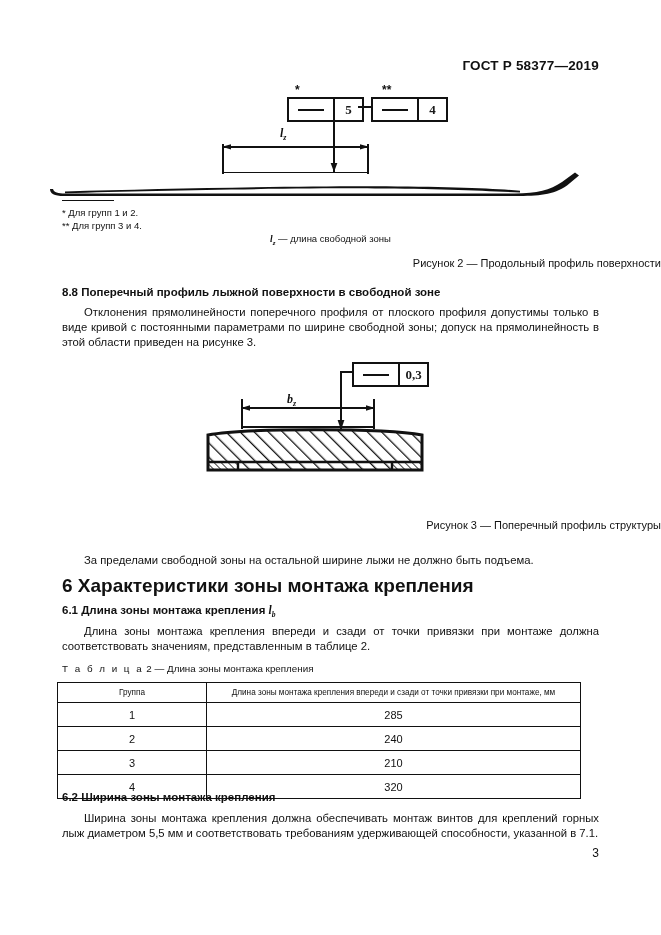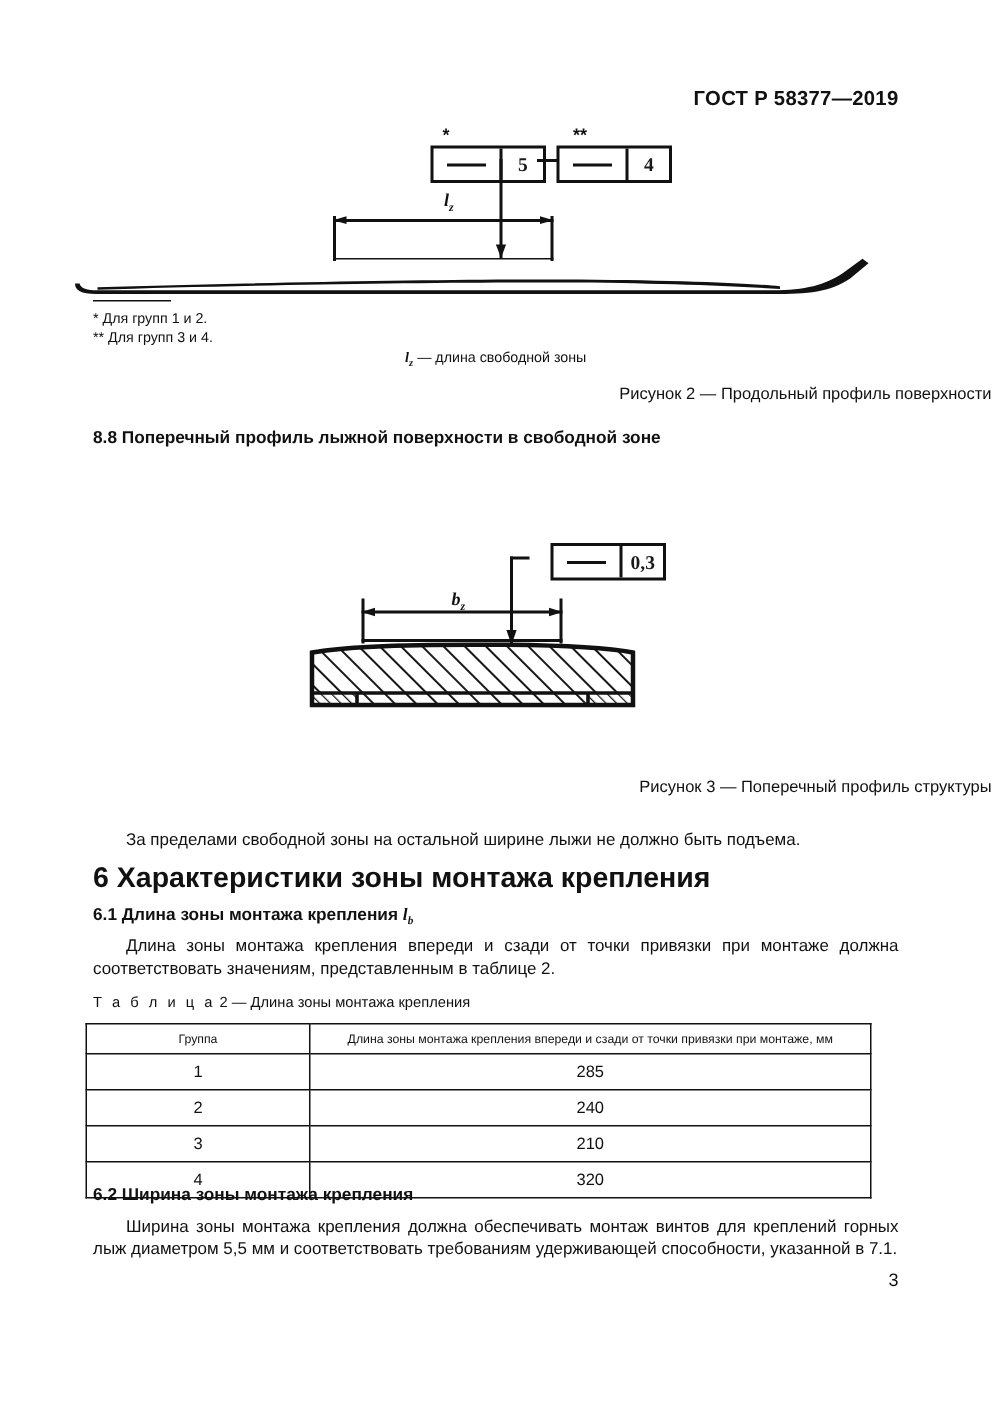--- a/index.html
+++ b/index.html
@@ -254,7 +254,7 @@
 
     <div class="ln" style="left:288px; top:22px; width:2px; height:66px;"></div>
 
-    <div class="dimlbl" style="left:235px; top:42px;margin-left:16px;">
+    <div class="dimlbl" style="left:235px; top:42px;">
       <span>l</span><sub>z</sub>
     </div>
 

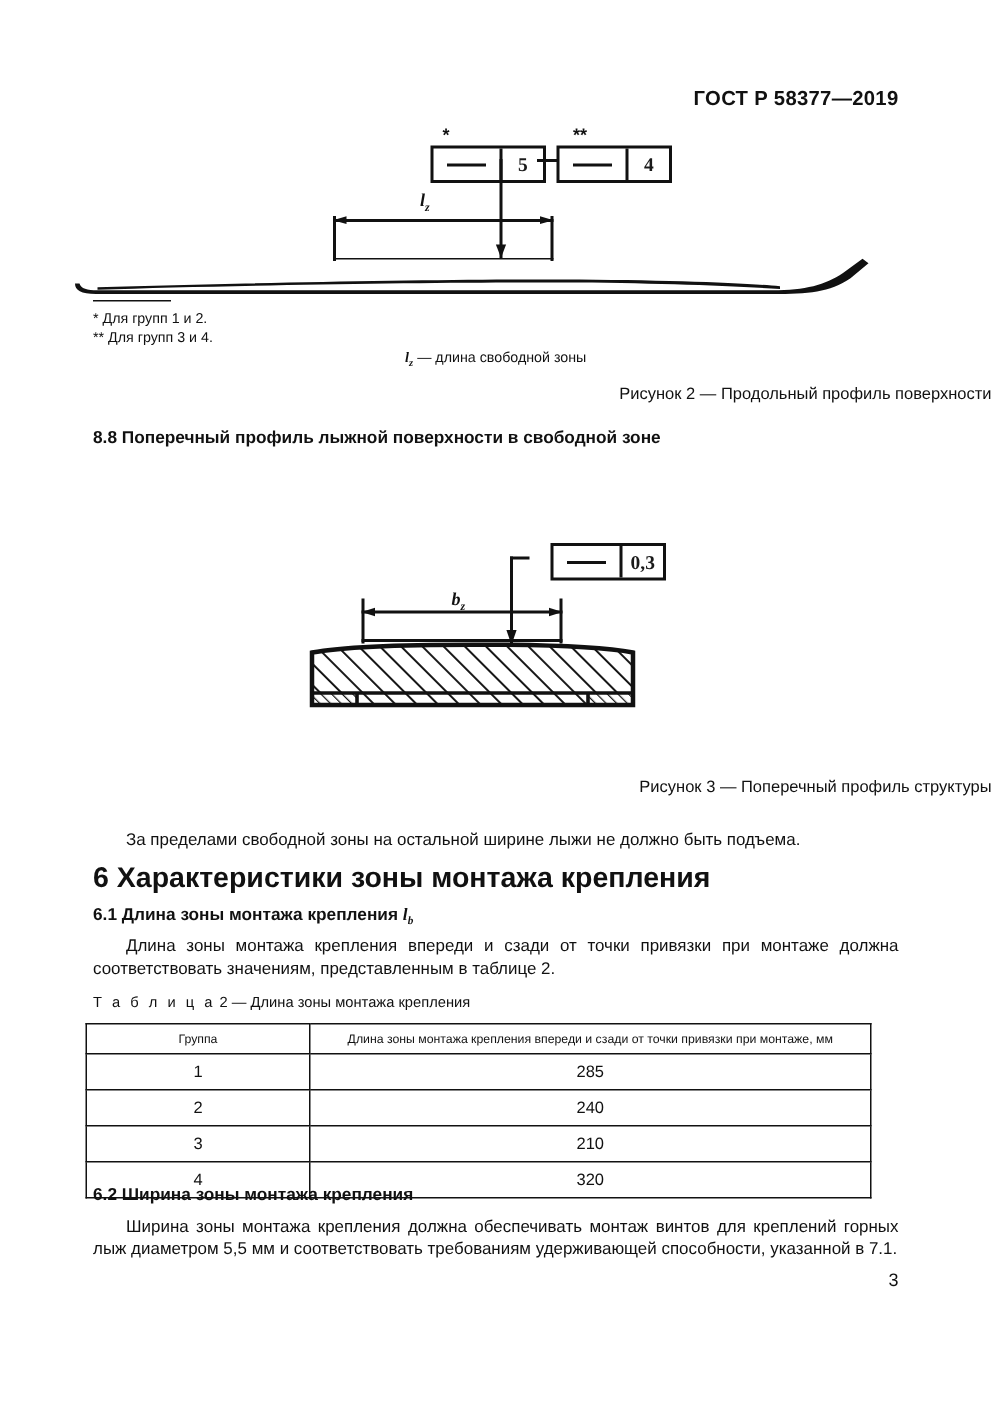--- a/index.html
+++ b/index.html
@@ -293,6 +293,9 @@
   <div class="fig-caption" style="top:257px;">Рисунок 2 — Продольный профиль поверхности</div>
 
   <div class="h2" style="left:62px; top:286px;">8.8  Поперечный профиль лыжной поверхности в свободной зоне</div>
+  <div class="para just" style="top:305px;">
+    <p>Отклонения прямолинейности поперечного профиля от плоского профиля допустимы только в виде кривой с постоянными параметрами по ширине свободной зоны; допуск на прямолинейность в этой области приведен на рисунке 3.</p>
+  </div>
 
   <div class="fig3">
 

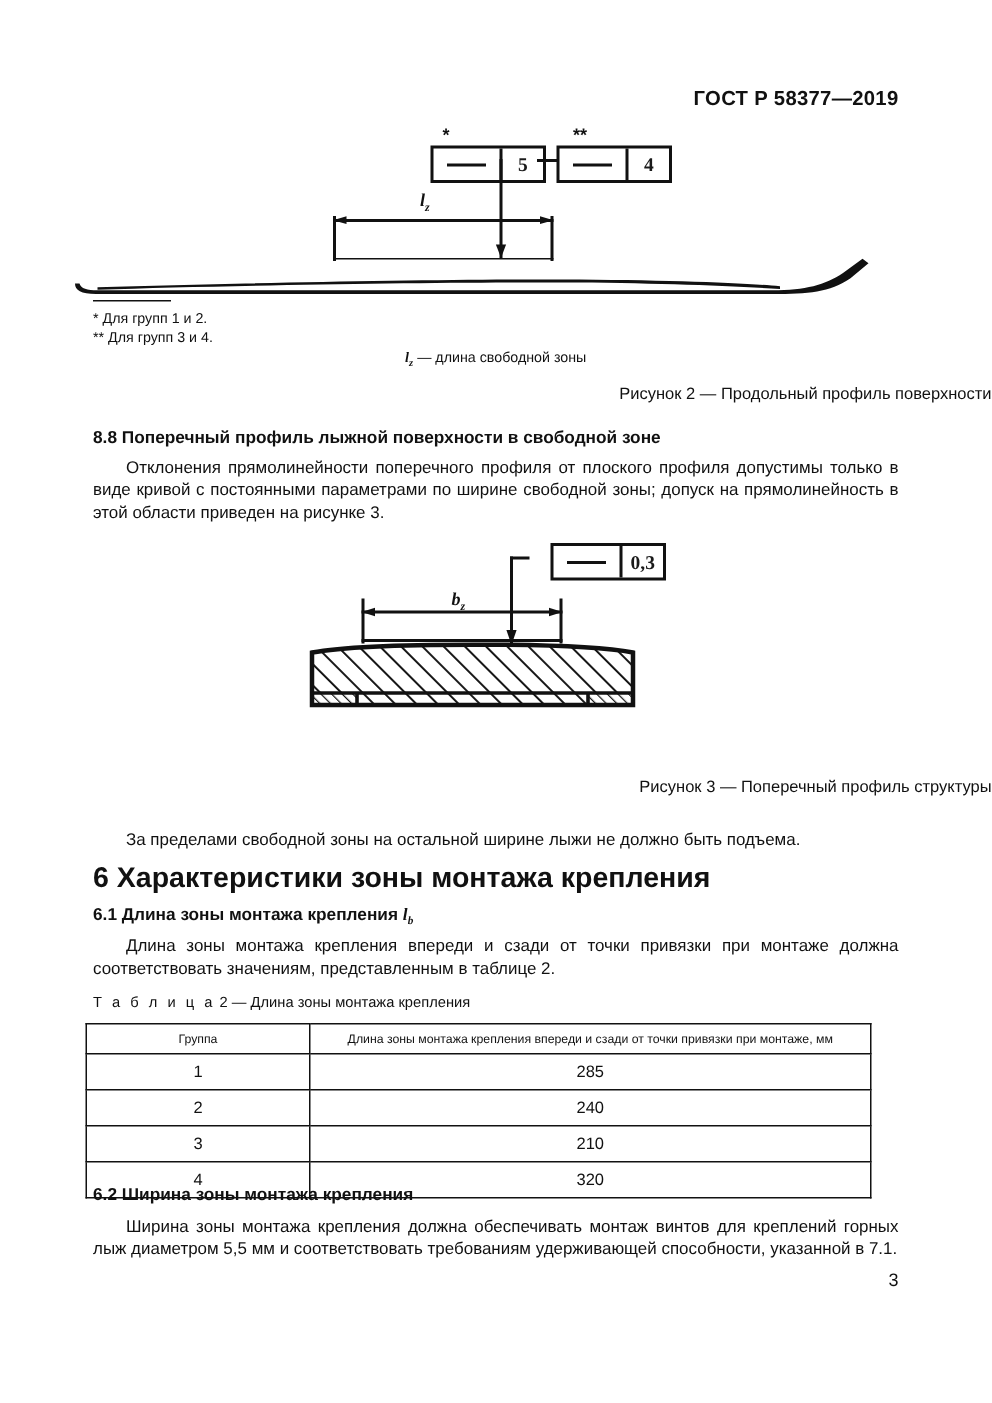--- a/index.html
+++ b/index.html
@@ -299,7 +299,7 @@
 
   <div class="fig3">
 
-    <div class="frame" style="left:167px; top:6px;">
+    <div class="frame" style="left:152px; top:6px;">
       <span class="sym">
           <i></i>
         </span>

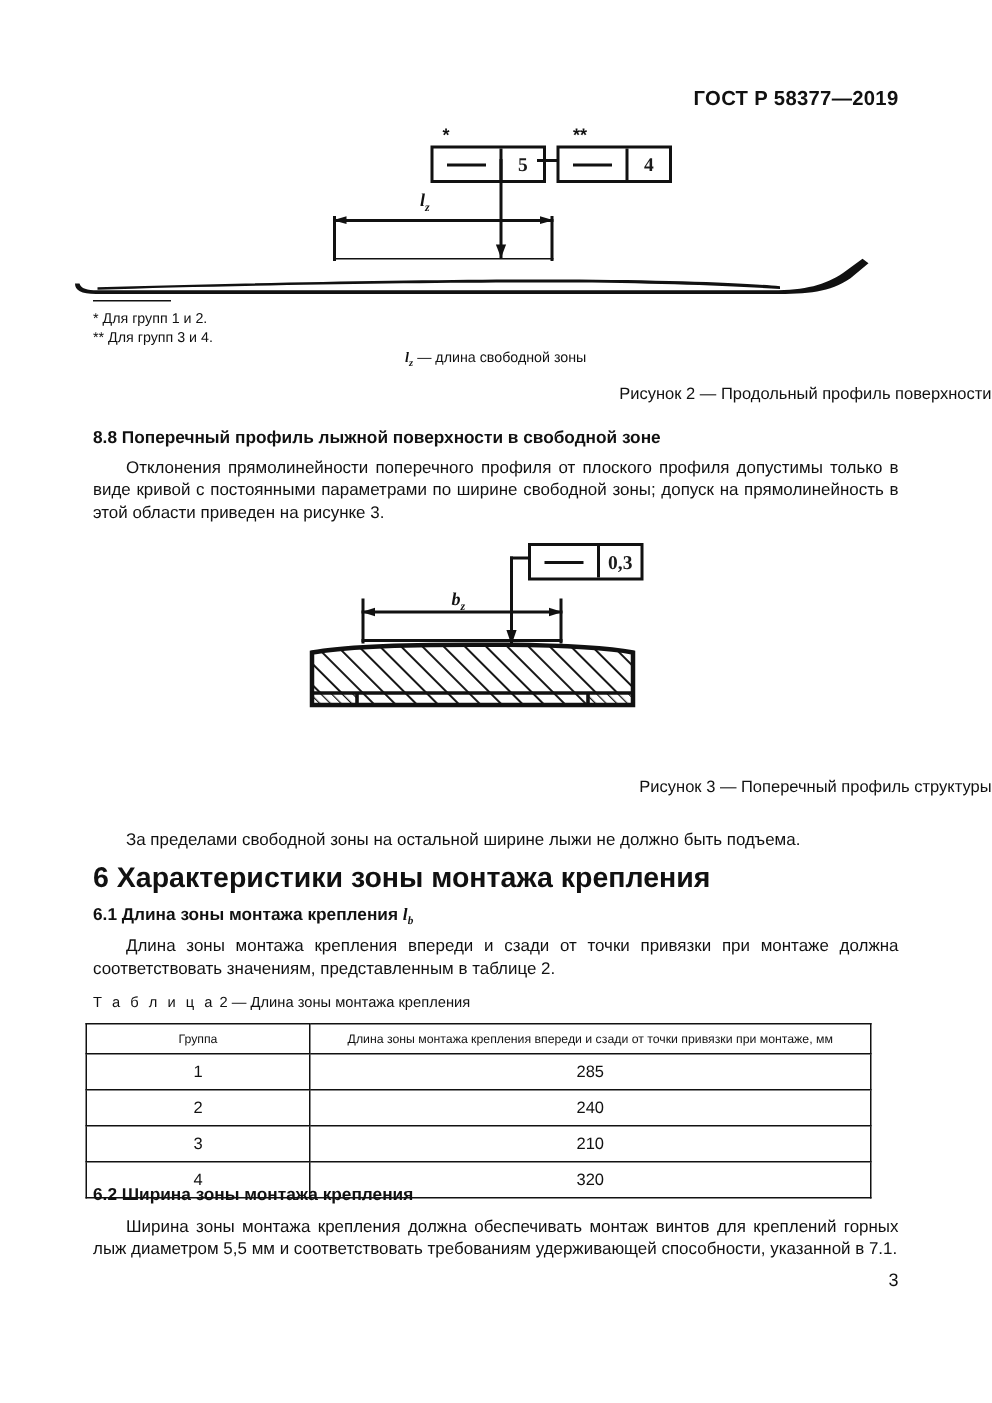--- a/index.html
+++ b/index.html
@@ -313,7 +313,7 @@
       <polygon points="6,14 2.6,4 9.4,4" fill="#111"></polygon>
     </svg>
 
-    <div class="dimlbl" style="left:101px; top:36px;">
+    <div class="dimlbl" style="left:87px; top:36px;">
       <span>b</span><sub>z</sub>
     </div>
     <div class="ln" style="left:41px; top:43px; width:2px; height:30px;"></div>

